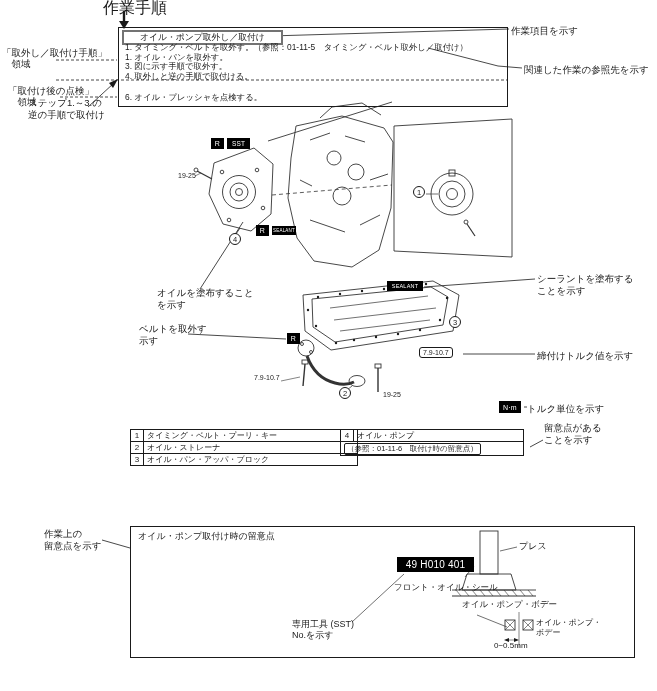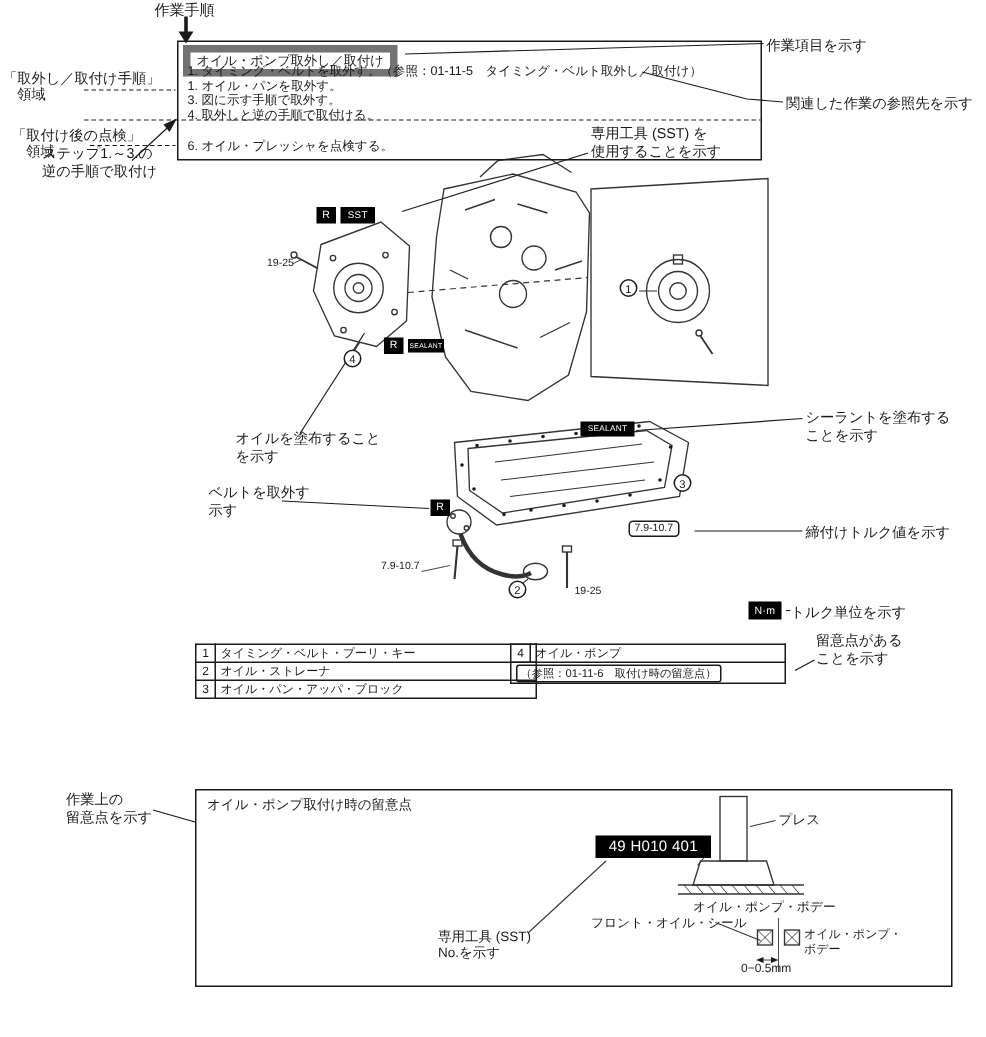--- a/index.html
+++ b/index.html
@@ -11,7 +11,7 @@
   .lbl.s8{font-size:8px;line-height:10px}
   .lbl.s85{font-size:8.5px;line-height:10.5px}
   .lbl.s9{font-size:9px;line-height:11px}
-  .lbl.s10{font-size:10px}
+  .lbl.s10{font-size:16px}
   .box{position:absolute;border:1px solid #1a1a1a;background:transparent}
   .ptitle{position:absolute;left:3px;top:2px;border:5px solid #737373;padding:0 4px;font-size:8.8px;line-height:11px;background:#fff;white-space:nowrap}
   .pstep{position:absolute;left:6px;font-size:8.4px;line-height:9.5px;white-space:nowrap}

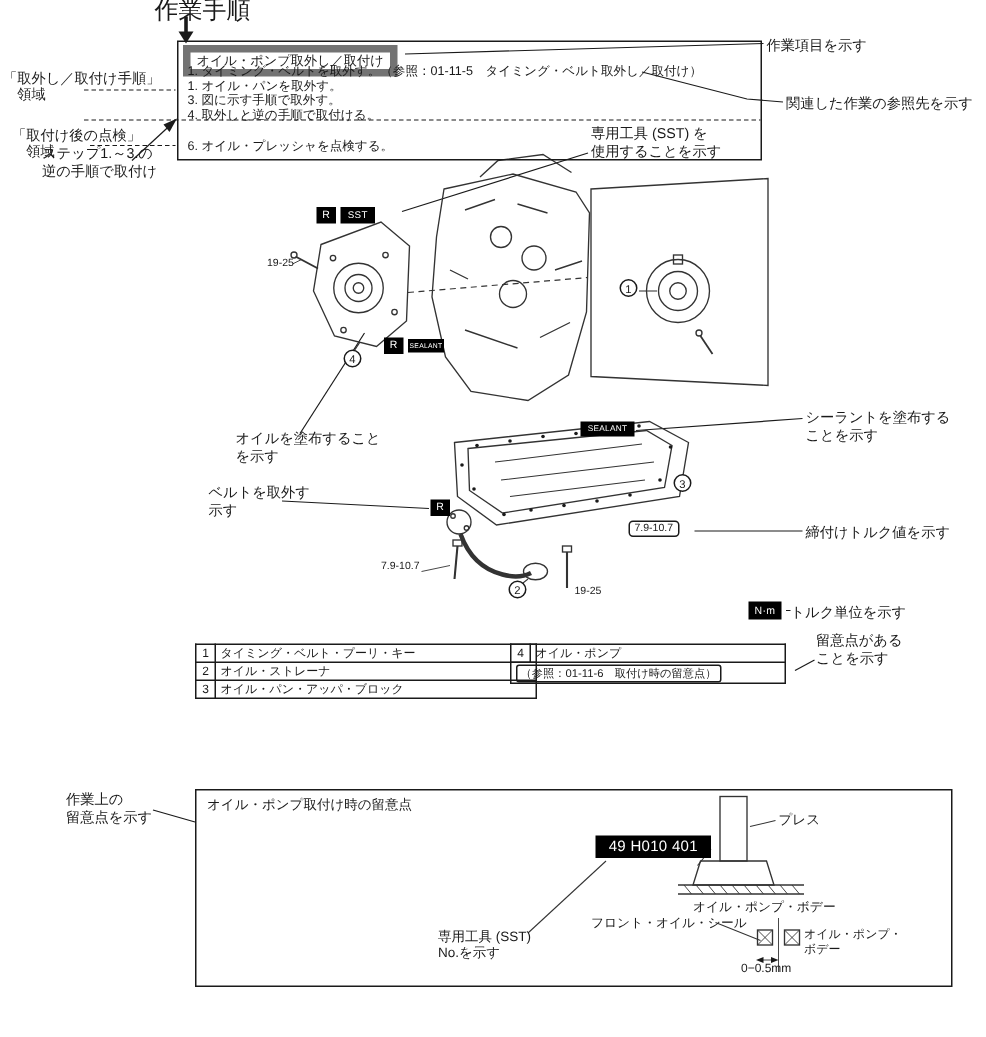--- a/index.html
+++ b/index.html
@@ -13,7 +13,7 @@
   .lbl.s9{font-size:9px;line-height:11px}
   .lbl.s10{font-size:16px}
   .box{position:absolute;border:1px solid #1a1a1a;background:transparent}
-  .ptitle{position:absolute;left:3px;top:2px;border:5px solid #737373;padding:0 4px;font-size:8.8px;line-height:11px;background:#fff;white-space:nowrap}
+  .ptitle{position:absolute;left:3px;top:2px;border:2px solid #737373;padding:0 16px;font-size:8.8px;line-height:11px;background:#fff;white-space:nowrap}
   .pstep{position:absolute;left:6px;font-size:8.4px;line-height:9.5px;white-space:nowrap}
   .badge{position:absolute;background:#000;color:#fff;display:flex;align-items:center;justify-content:center;font-weight:normal;letter-spacing:.2px}
   .callout{position:absolute;width:12px;height:12px;border:1px solid #1a1a1a;border-radius:50%;font-size:7.5px;display:flex;align-items:center;justify-content:center;background:#fff}

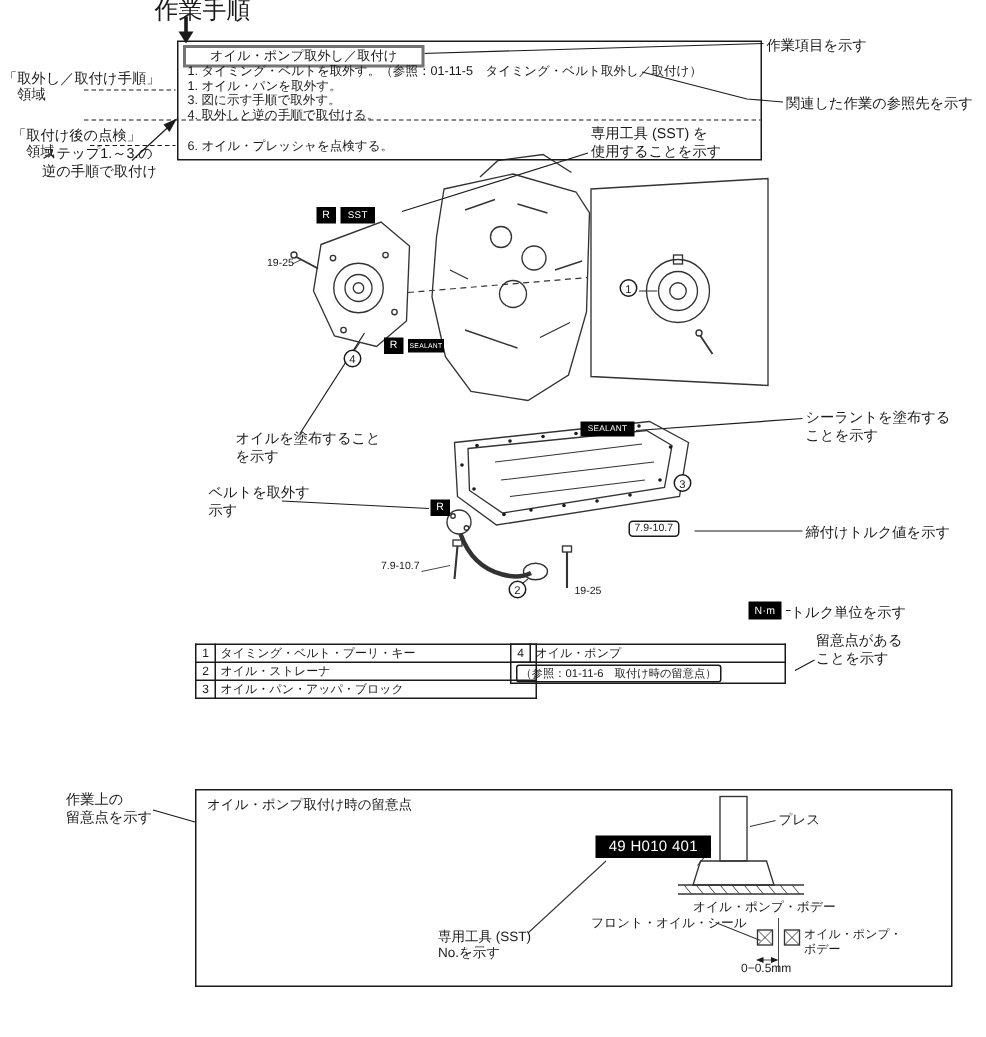--- a/index.html
+++ b/index.html
@@ -175,8 +175,6 @@
 
   <div class="lbl" style="left:511px;top:25px">作業項目を示す</div>
   <div class="lbl" style="left:524px;top:64px">関連した作業の参照先を示す</div>
-  <div class="lbl" style="left:394px;top:84px">専用工具 (SST) を
-使用することを示す</div>
 
   <div class="badge" style="left:211px;top:138px;width:13px;height:11px;font-size:7px">R</div>
   <div class="badge" style="left:227px;top:138px;width:23px;height:11px;font-size:6.5px">SST</div>

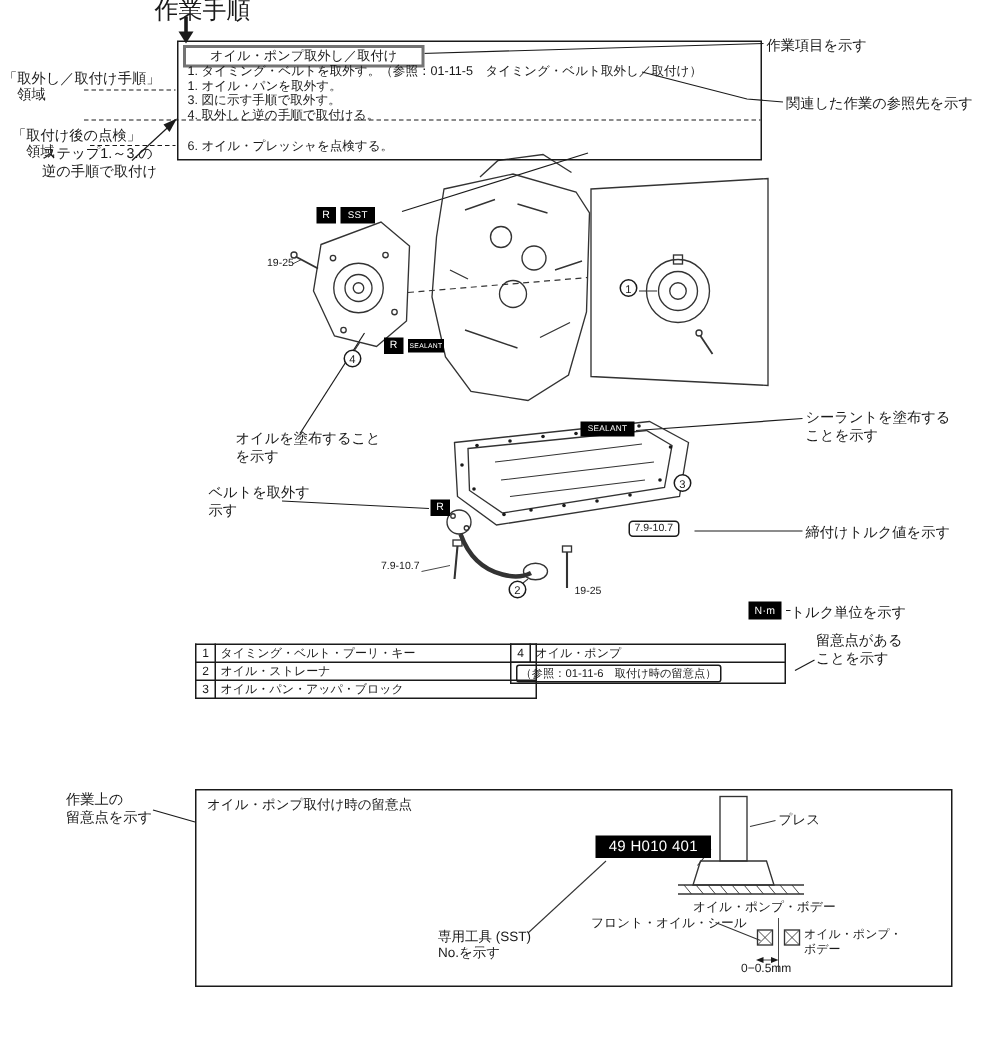--- a/index.html
+++ b/index.html
@@ -247,7 +247,7 @@
 
   <div class="lbl s9" style="left:519px;top:541px">プレス</div>
   <div class="lbl s85" style="left:462px;top:599px">オイル・ポンプ・ボデー</div>
-  <div class="lbl s85" style="left:394px;top:610px">フロント・オイル・シール</div>
+  <div class="lbl s85" style="left:394px;top:582px">フロント・オイル・シール</div>
   <div class="lbl s9" style="left:292px;top:619px">専用工具 (SST)
 No.を示す</div>
   <div class="lbl s8" style="left:536px;top:618px">オイル・ポンプ・

